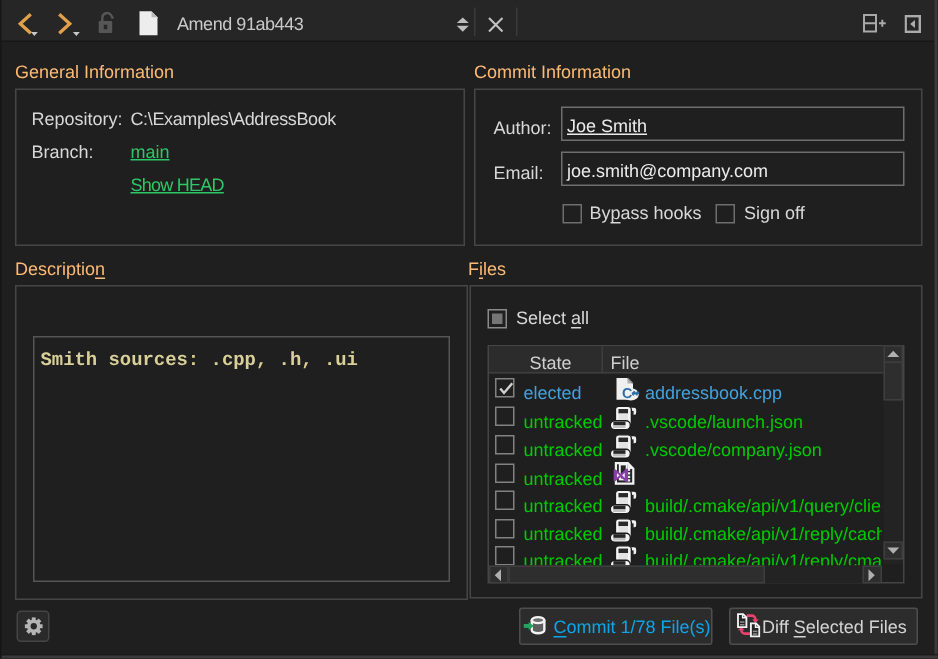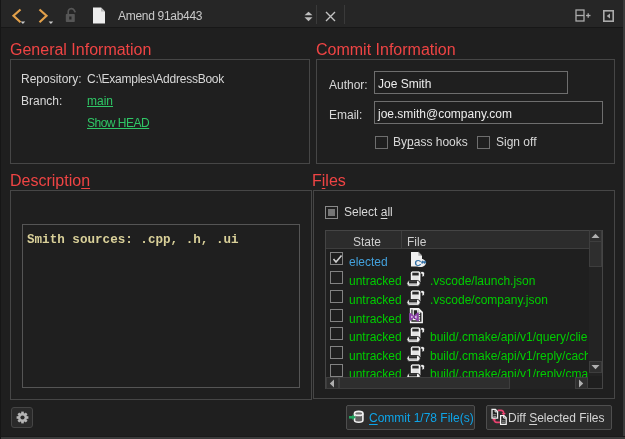--- a/index.html
+++ b/index.html
@@ -7,7 +7,7 @@
   body { font-family:"Liberation Sans",sans-serif; font-size:12px; color:#d6d6d6;
          background:#1f1f1f; position:relative; overflow:hidden; }
   .abs { position:absolute; }
-  .gtitle { position:absolute; font-size:16px; color:#ef4444; white-space:nowrap; }
+  .gtitle { position:absolute; font-size:12px; color:#fdba74; white-space:nowrap; }
   .frame { position:absolute; border:1px solid #464646; }
   .lbl { position:absolute; font-size:12px; color:#d8d8d8; white-space:nowrap; }
   a.green { color:#2fc766; text-decoration:underline; }

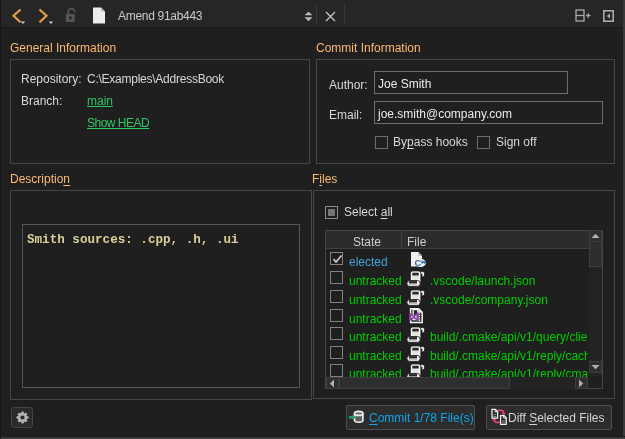--- a/index.html
+++ b/index.html
@@ -82,7 +82,7 @@
 <div class="gtitle" style="left:316px;top:41px;">Commit Information</div>
 <div class="frame" style="left:316px;top:59px;width:299px;height:105px;"></div>
 <div class="lbl" style="left:329px;top:78px;">Author:</div>
-<div class="input" style="left:374px;top:71px;width:194px;height:23px;">Joe Smith</div>
+<div class="input" style="left:374px;top:71px;width:229px;height:23px;text-decoration:underline;">Joe Smith</div>
 <div class="lbl" style="left:329px;top:108px;">Email:</div>
 <div class="input" style="left:374px;top:101px;width:229px;height:23px;">joe.smith@company.com</div>
 <div class="cb" style="left:375px;top:136px;"></div>

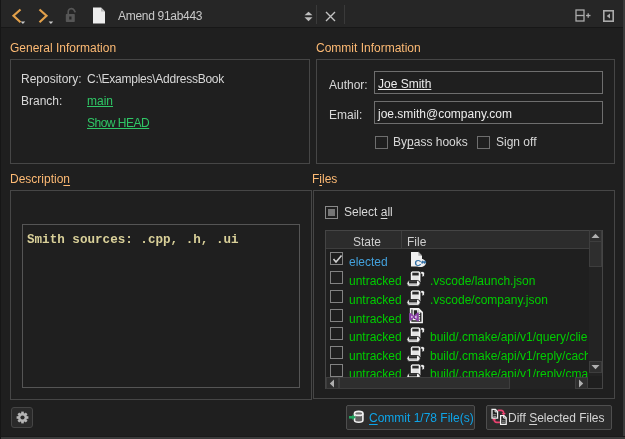--- a/index.html
+++ b/index.html
@@ -124,6 +124,7 @@
     <text x="8.6" y="14.6" font-family="Liberation Sans" font-size="9.5" font-weight="bold" fill="#2e6da4">C</text>
     <path d="M15.2 11.2 h5 M17 9.8 l-1 2.8 M19.3 9.8 l-1 2.8" stroke="#2e6da4" stroke-width="1.3" fill="none"></path>
   </svg></div>
+      <div style="position:absolute;left:104px;top:5px;color:#43a1dc;white-space:nowrap;">addressbook.cpp</div>
     </div>
     <div class="abs" style="left:326px;top:269px;width:262px;height:20px;overflow:hidden;">
       <div style="position:absolute;left:4px;top:2px;width:13px;height:13px;border:1px solid #828282;background:#1f1f1f;"></div>

